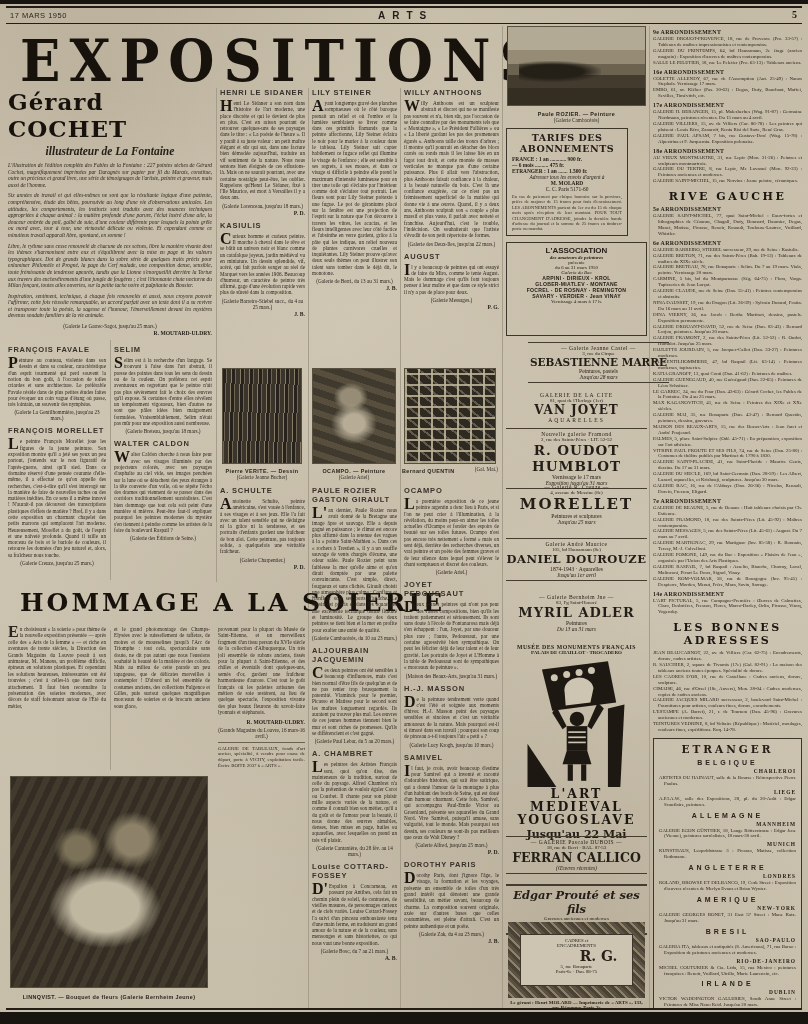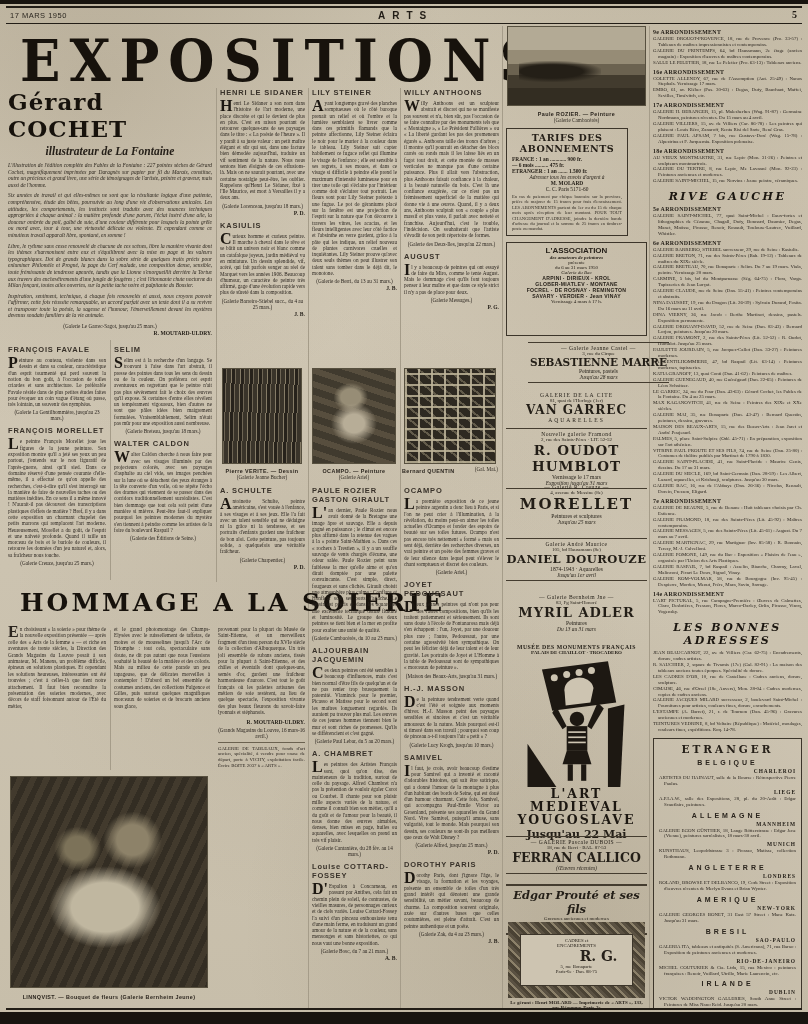--- a/index.html
+++ b/index.html
@@ -86,7 +86,7 @@
   .listings{font-family:"Liberation Serif",serif;}
   .li-item{font:4.9px/5.9px "Liberation Serif",serif;text-align:justify;color:#2c2620;padding-left:5px;text-indent:-5px;}
   .li-head{font:bold 5.9px "Liberation Serif",serif;letter-spacing:.3px;margin:3px 0 1px;color:#221d16;}
-  .li-big{font-family:"DejaVu Serif",serif;font-weight:900;font-size:11px;letter-spacing:2.5px;text-align:center;margin:6px 0 3px;color:#1b1610;font-style:italic;}
+  .li-big{font-family:"DejaVu Serif",serif;font-weight:900;font-size:11px;letter-spacing:2.5px;text-align:center;margin:6px 0 3px;color:#1b1610;}
   .li-country{font:600 7px "Liberation Sans",sans-serif;letter-spacing:3px;text-align:center;margin:4px 0 1px;color:#2a241d;}
   .li-city{font-weight:bold;font-size:5.4px;letter-spacing:1px;text-align:right;margin:2px 0 1px;color:#221d16;font-family:"Liberation Serif",serif;}
   .etr-box{border:1px solid #3c352a;padding:3px 5px 4px;margin-top:5px;background:rgba(210,201,184,.35);}

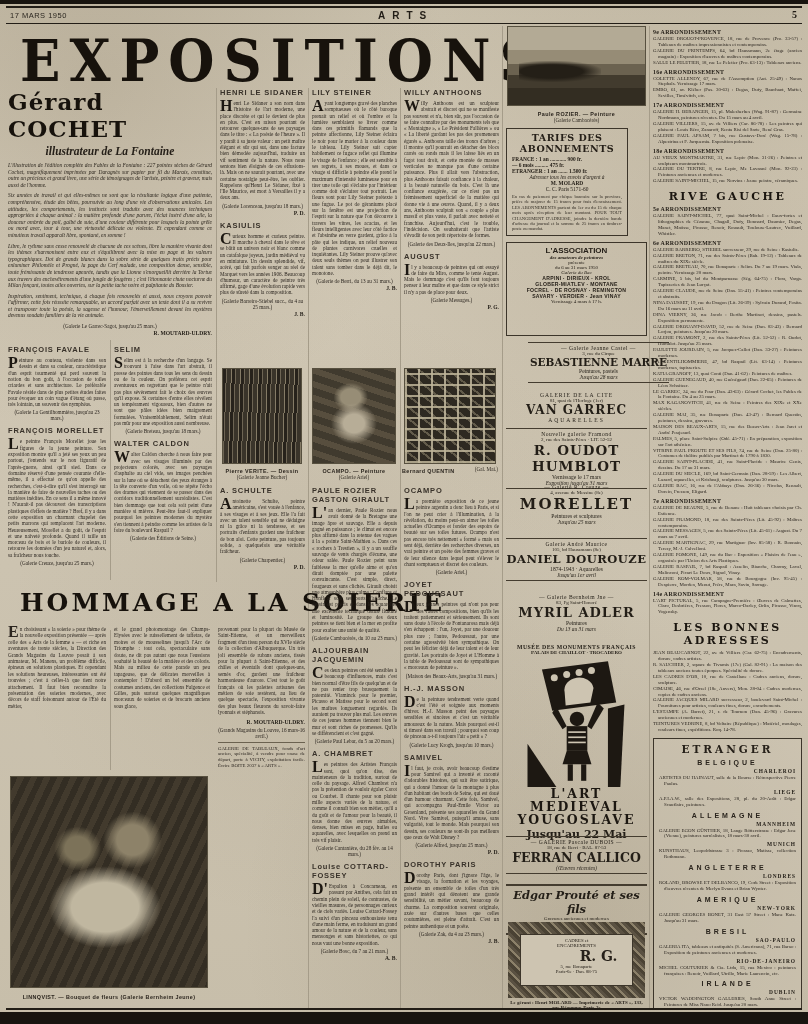--- a/index.html
+++ b/index.html
@@ -289,7 +289,7 @@
   <div class="abs ad" style="left:506px;top:390px;width:141px;">
     <div class="ad-head" style="letter-spacing:1px;">GALERIE DE LA CITE</div>
     <div class="ad-addr">81, quai de l'Horloge (1er)</div>
-    <div class="ad-name-lg" style="font-size:12px;letter-spacing:1px;">VAN GARREC</div>
+    <div class="ad-name-lg" style="font-size:12px;letter-spacing:1px;">VAN JOYET</div>
     <div class="ad-sub" style="letter-spacing:2px;">AQUARELLES</div>
   </div>
 

